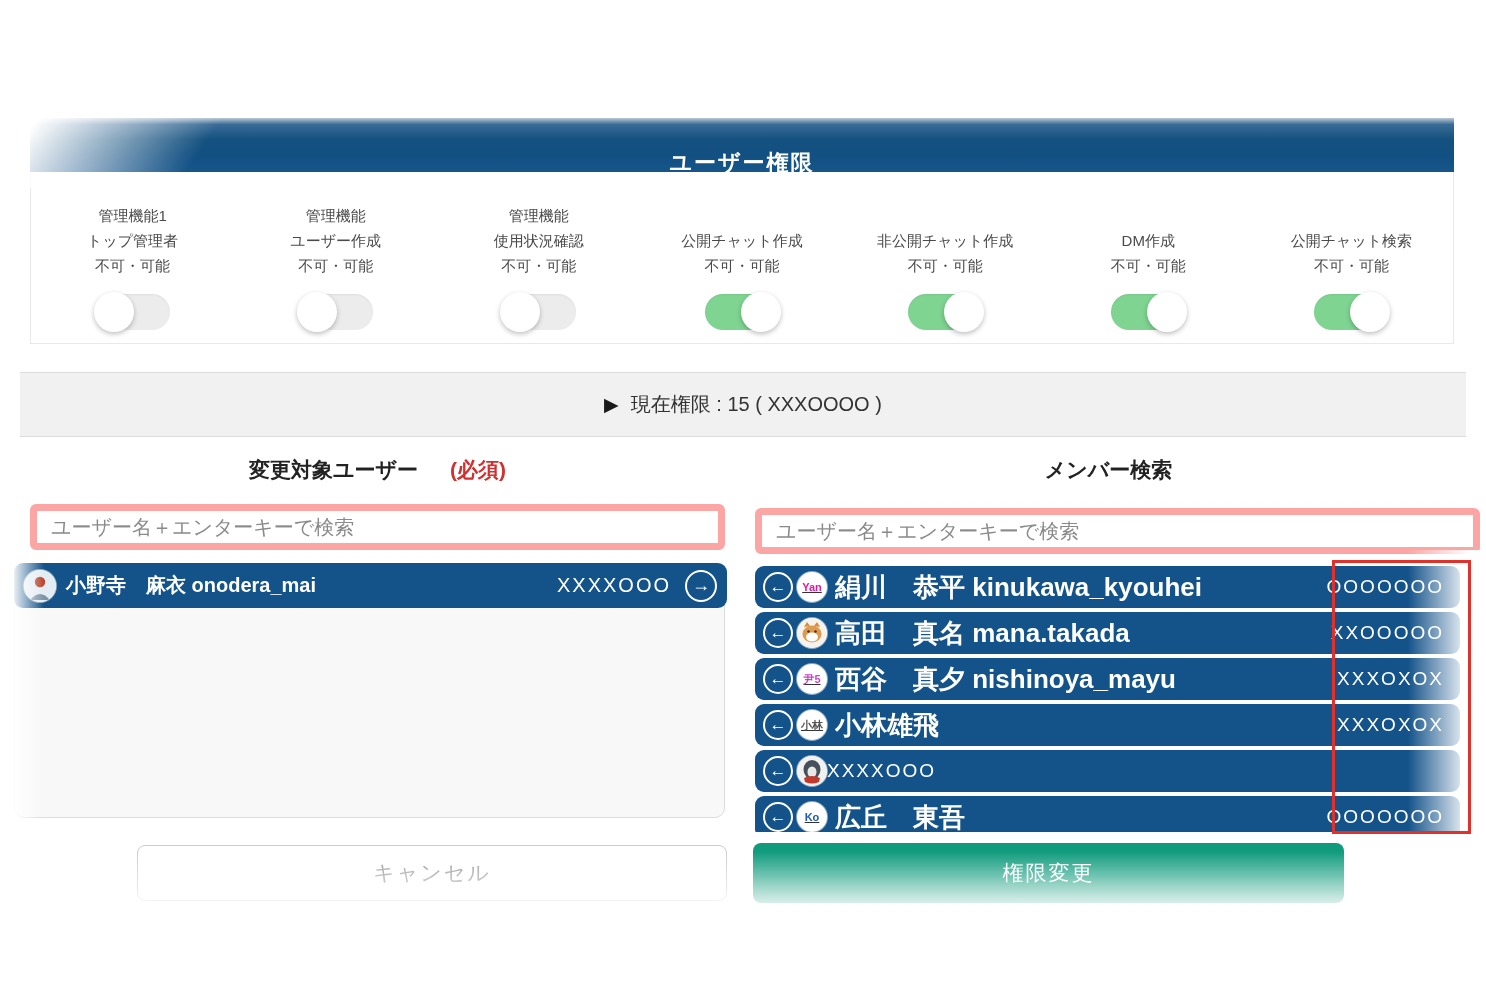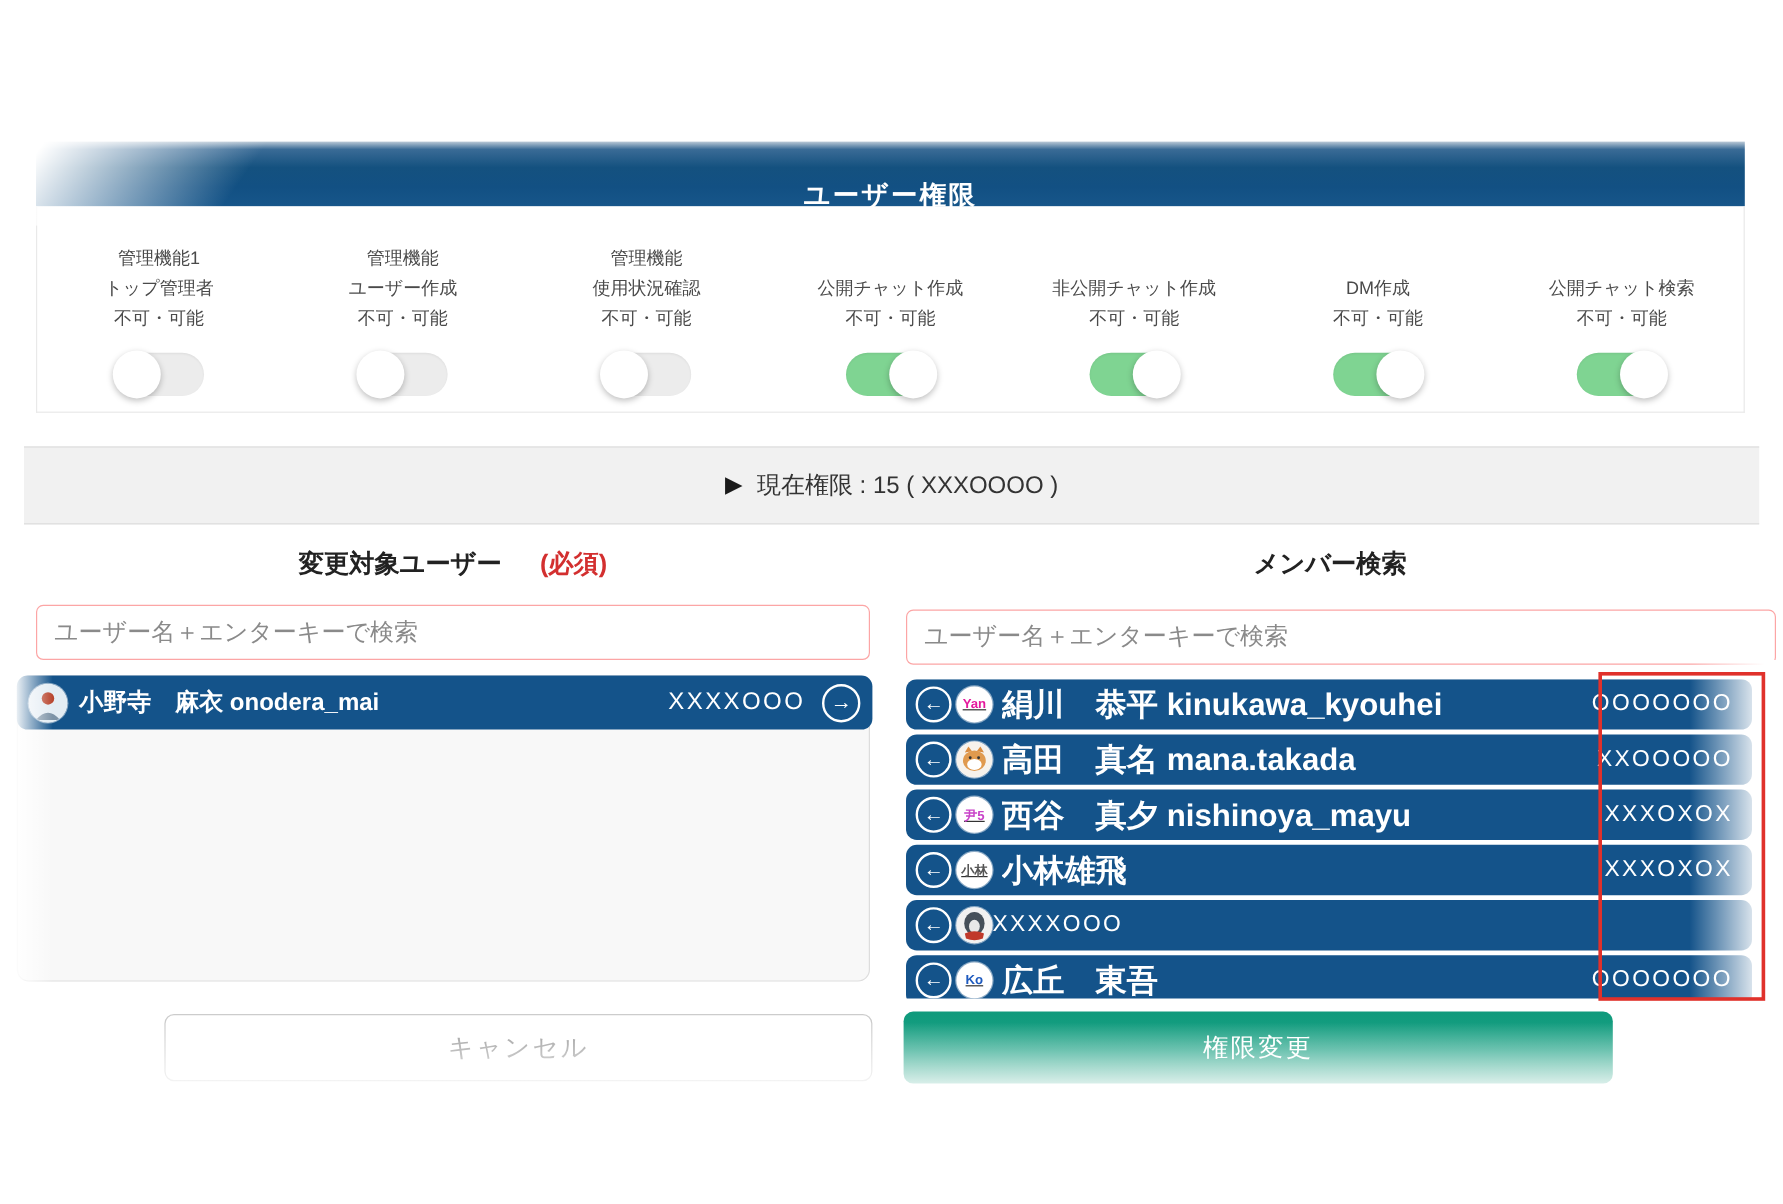--- a/index.html
+++ b/index.html
@@ -55,7 +55,7 @@
 
   
   .search-input{
-    height:46px;border:1px solid #fca5a5;border-radius:6px;box-sizing:border-box;
+    height:46px;border:7px solid #fca5a5;border-radius:6px;box-sizing:border-box;
     font-size:20px;color:#333;padding:0 14px;outline:none;background:#fff;
     font-family:"Liberation Sans","DejaVu Sans",sans-serif;
   }

